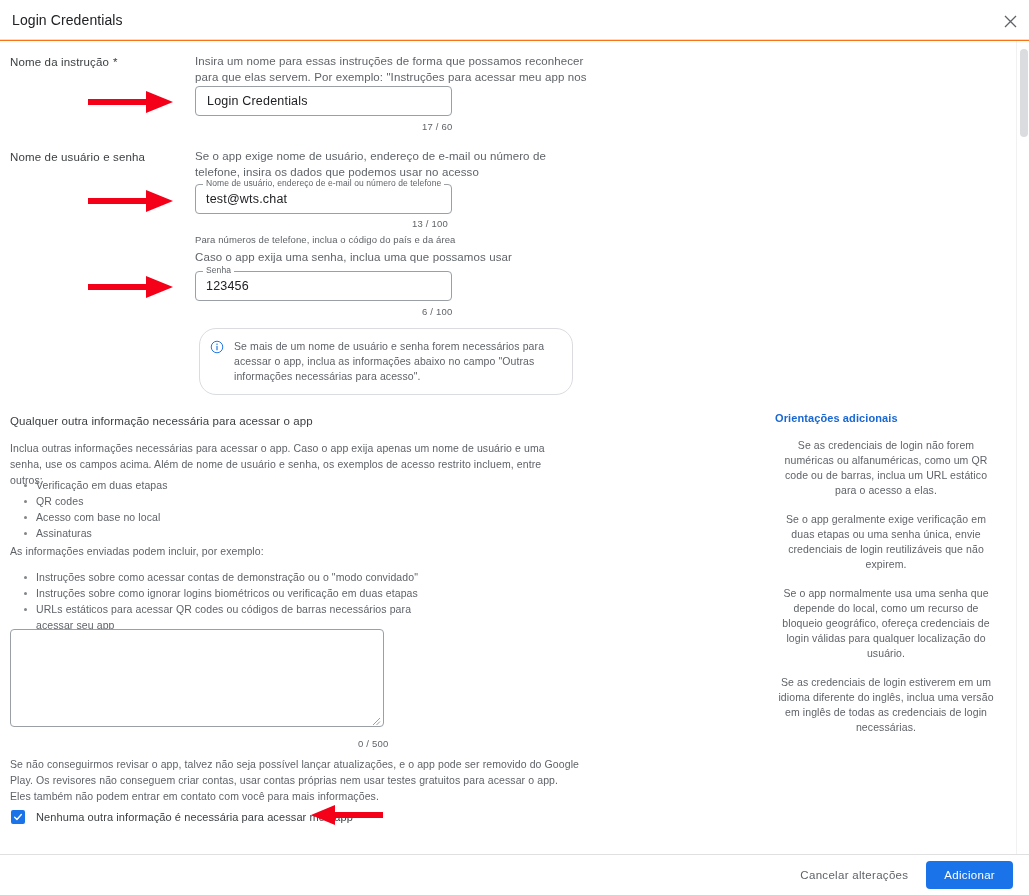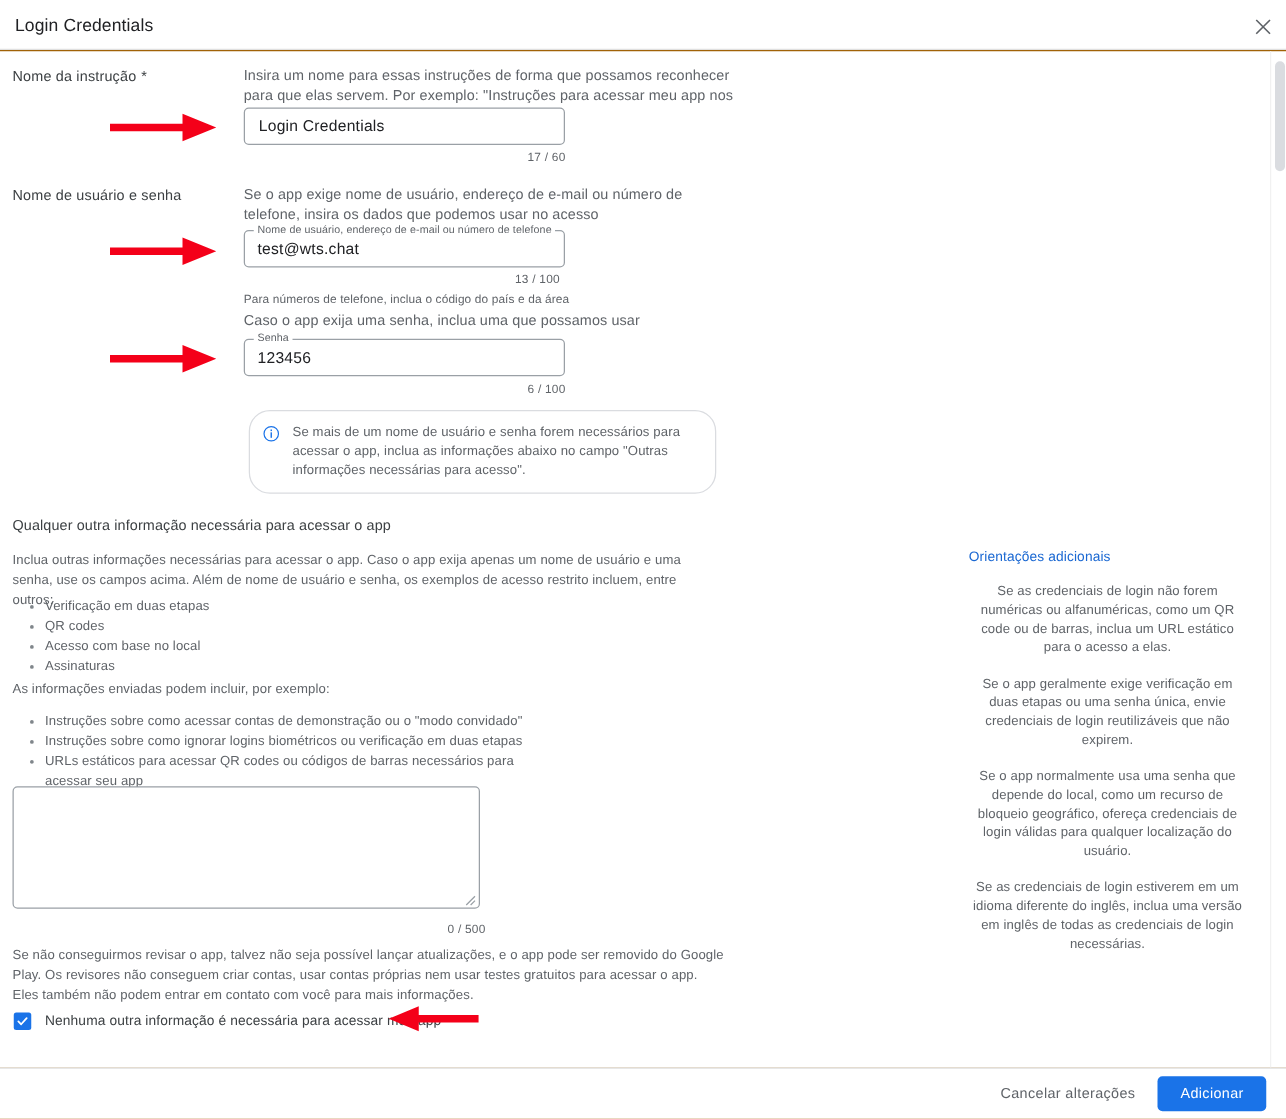--- a/index.html
+++ b/index.html
@@ -15,7 +15,7 @@
     position: relative;
     width: 1029px;
     height: 895px;
-    background: #a16207;
+    background: #f97316;
   }
 
   

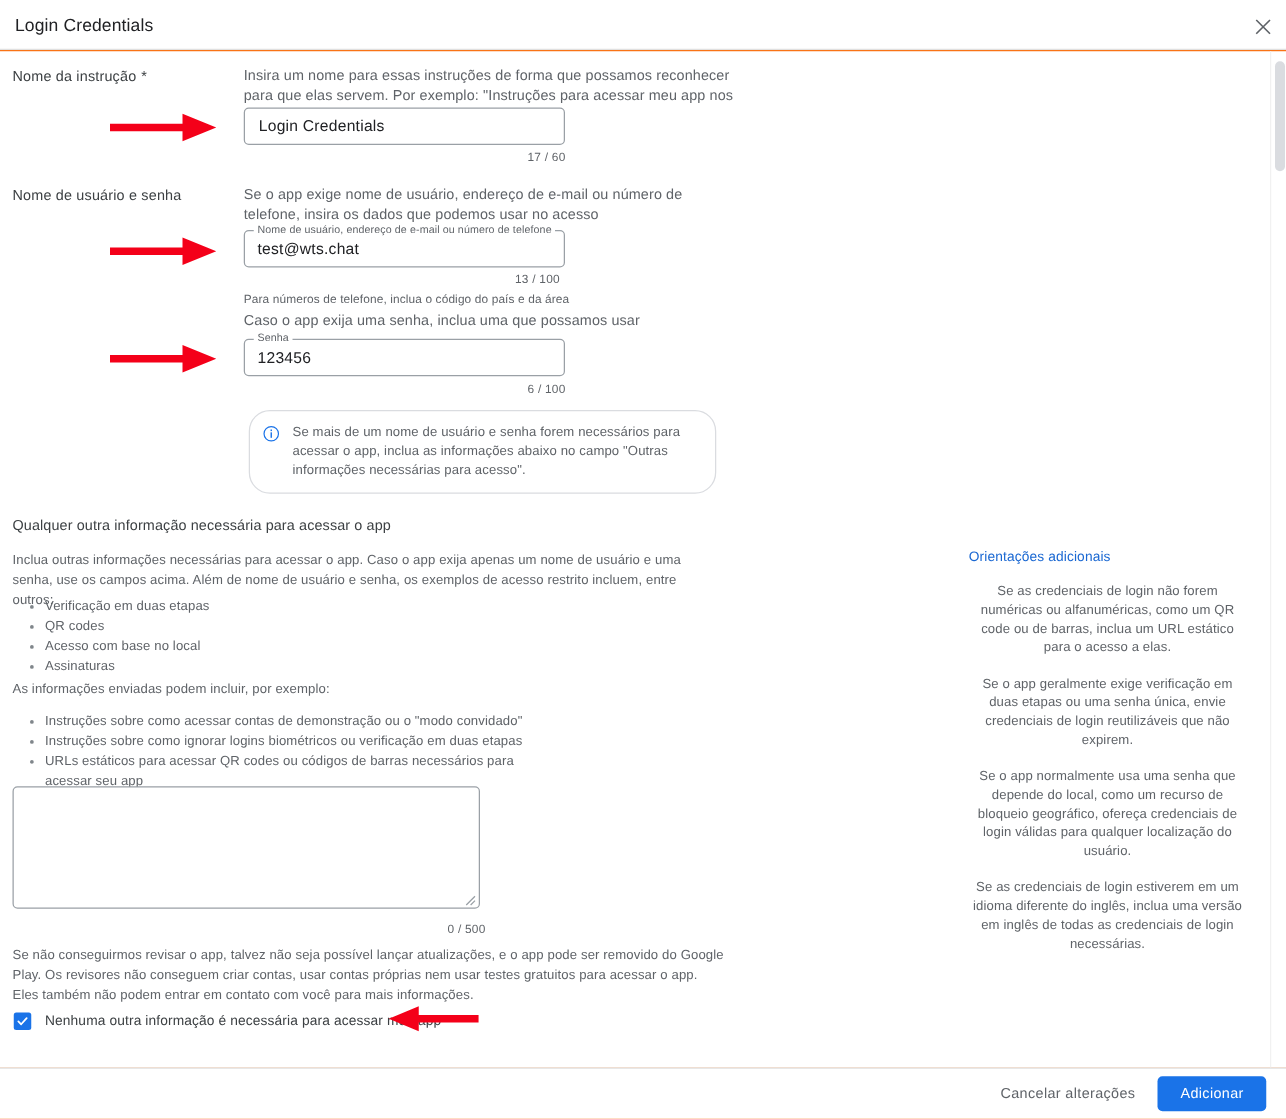--- a/index.html
+++ b/index.html
@@ -238,10 +238,9 @@
   
   .guide-title {
     font-size: 11px;
-    font-weight: 400;
+    font-weight: 700;
     color: #1967d2;
     letter-spacing: .1px;
-    margin-top: 28px;
   }
   .guide-p {
     font-size: 10.5px;

